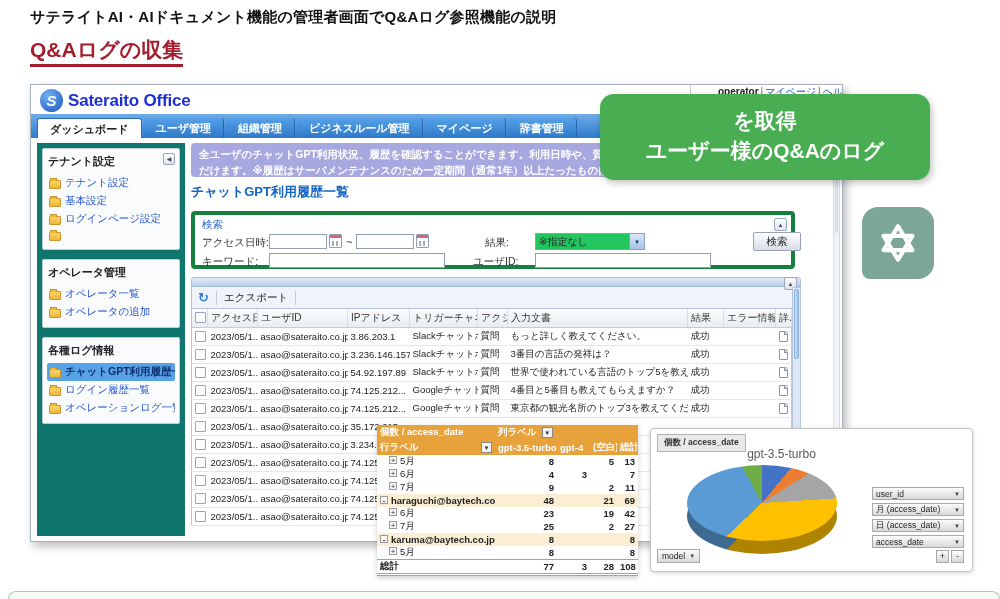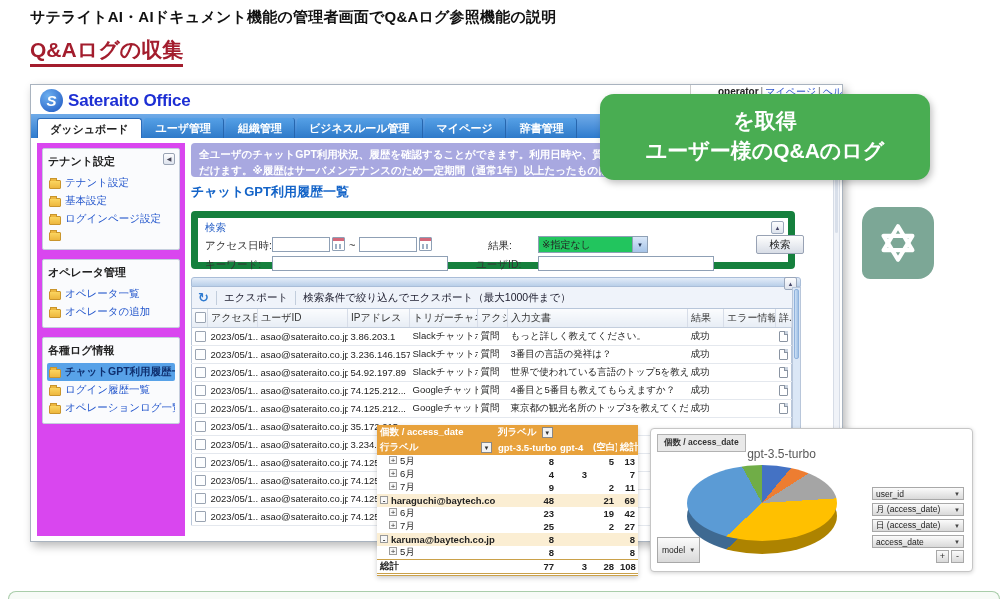--- a/index.html
+++ b/index.html
@@ -25,7 +25,7 @@
   .tab.active { background:#fff; color:#222; border:1px solid #2b6cba; border-bottom:none; }
 
   
-  .sidebar { position:absolute; left:6px; top:58px; width:148px; bottom:5px; background:#d946ef; padding:5px; overflow:hidden; }
+  .sidebar { position:absolute; left:6px; top:58px; width:148px; bottom:5px; background:#0f766e; padding:5px; overflow:hidden; }
   .side-box { background:#fafbfd; border:1px solid #c5cedd; border-radius:2px; padding:4px 4px 6px; margin-bottom:9px; position:relative; }
   .side-head { font-size:11px; font-weight:bold; color:#222; margin:1px 0 5px 1px; }
   .side-collapse { position:absolute; right:4px; top:4px; width:12px; height:12px; border:1px solid #9aa4b4; background:linear-gradient(#fdfdfe,#dee4ee); font-size:6px; color:#445; text-align:center; line-height:11px; border-radius:2px; }

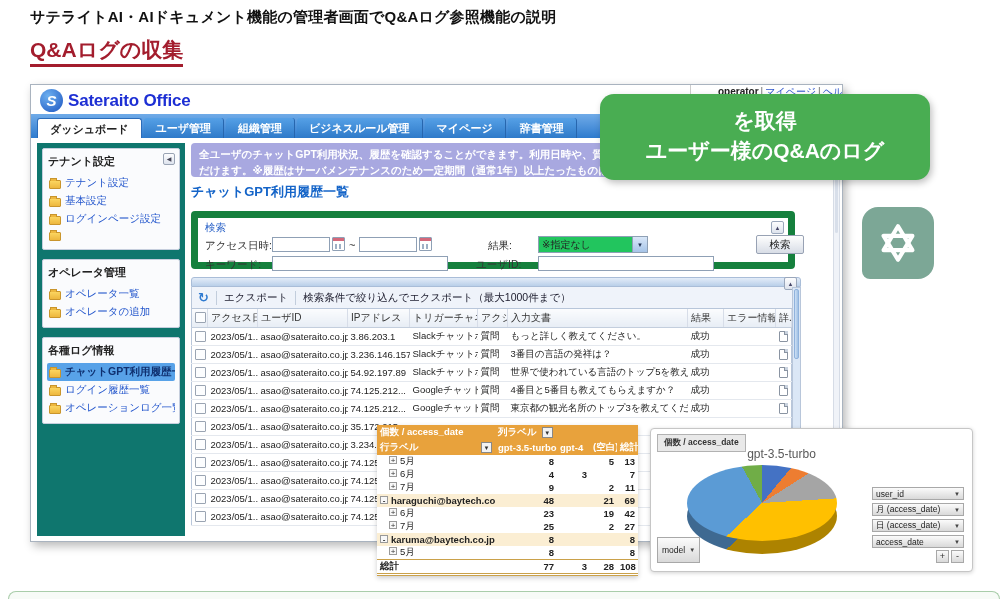--- a/index.html
+++ b/index.html
@@ -39,7 +39,7 @@
   .notice { position:absolute; left:0; top:2px; width:606px; height:34px; background:#a8a8e0; border-radius:4px; color:#fff; font-size:10.5px; line-height:1.55; padding:3px 8px; overflow:hidden; font-weight:bold; }
   .page-title { position:absolute; left:0; top:42px; font-size:13px; font-weight:bold; color:#1464c8; }
 
-  .search-panel { position:absolute; left:0; top:70px; width:604px; height:58px; border:7px solid #15803d; border-radius:4px; background:#fff;text-decoration:underline; }
+  .search-panel { position:absolute; left:0; top:70px; width:604px; height:58px; border:4px solid #15803d; border-radius:4px; background:#fff;text-decoration:underline; }
   .sp-label { position:absolute; left:7px; top:3px; font-size:10.5px; color:#2a62c8; }
   .collapse-btn { position:absolute; right:4px; top:3px; width:13px; height:13px; border:1px solid #9aa7bb; background:linear-gradient(#fdfdfe,#dde3ed); font-size:6px; color:#446; text-align:center; line-height:12px; border-radius:2px; }
   .f-label { position:absolute; font-size:10.5px; color:#333; }

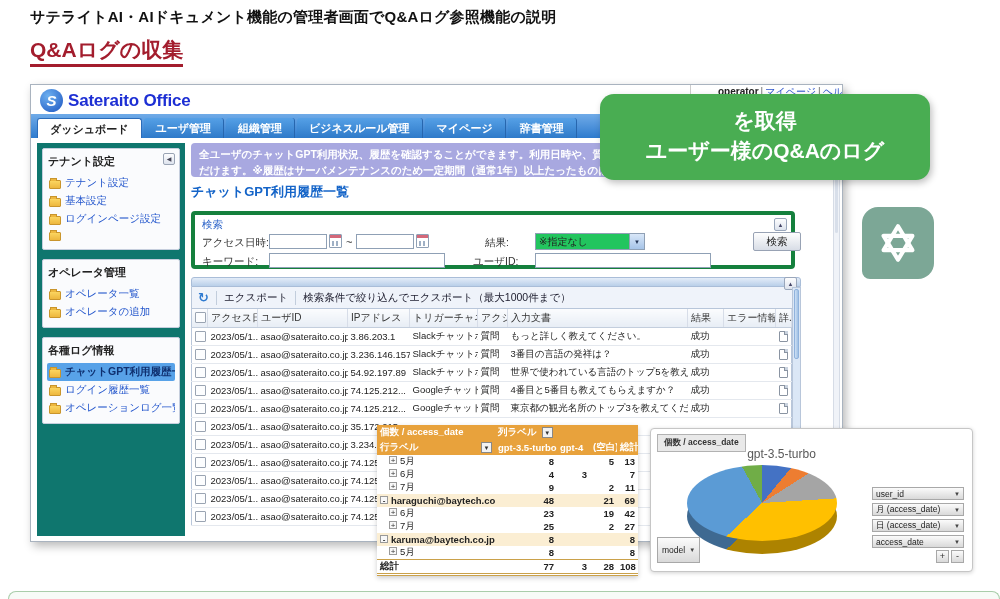--- a/index.html
+++ b/index.html
@@ -216,7 +216,6 @@
           <span class="tdiv"></span>
           <a href="#">エクスポート</a>
           <span class="tdiv"></span>
-          <a href="#">検索条件で絞り込んでエクスポート（最大1000件まで）</a>
         </div>
         <table class="grid">
           <colgroup>

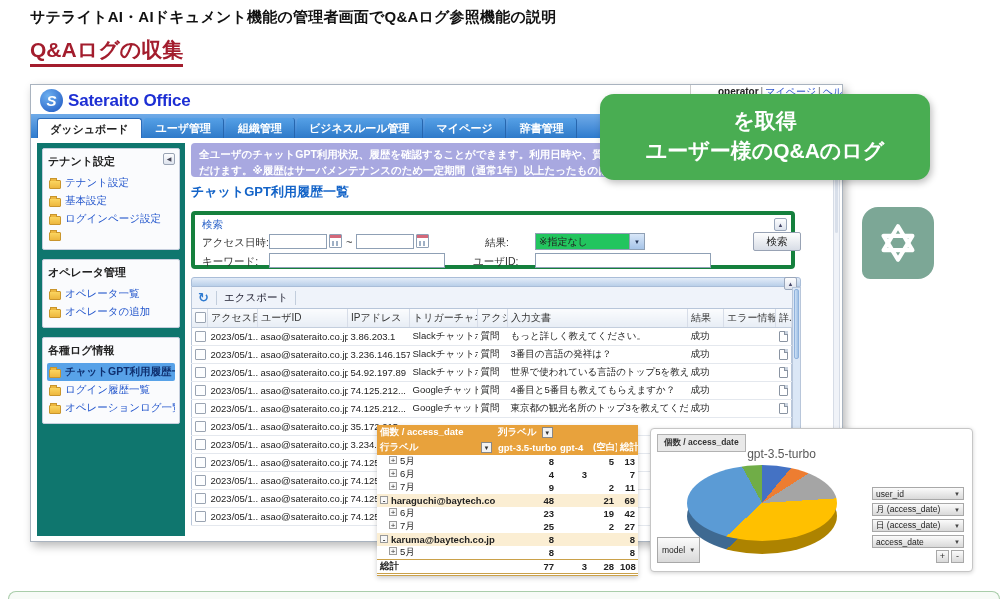--- a/index.html
+++ b/index.html
@@ -98,7 +98,7 @@
   .fieldbtns { position:absolute; right:8px; top:58px; width:92px; }
   .fieldbtn { height:13px; margin-bottom:3px; background:linear-gradient(#fbfbfb,#d9d9d9); border:1px solid #a8a8a8; font-size:8.5px; color:#222; display:flex; align-items:center; justify-content:space-between; padding:0 3px; }
   .fb-arrow { font-size:6px; color:#444; }
-  .model-btn { position:absolute; left:6px; bottom:8px; height:26px; background:linear-gradient(#fbfbfb,#d9d9d9); border:1px solid #a8a8a8; font-size:8.5px; color:#222; display:flex; align-items:center; gap:4px; padding:0 4px; }
+  .model-btn { position:absolute; left:6px; bottom:8px; height:14px; background:linear-gradient(#fbfbfb,#d9d9d9); border:1px solid #a8a8a8; font-size:8.5px; color:#222; display:flex; align-items:center; gap:4px; padding:0 4px; }
   .zoombox { position:absolute; right:8px; bottom:8px; display:flex; gap:2px; }
   .zoombtn { width:13px; height:13px; background:linear-gradient(#fbfbfb,#d9d9d9); border:1px solid #a8a8a8; font-size:9px; color:#333; text-align:center; line-height:11px; }
 

